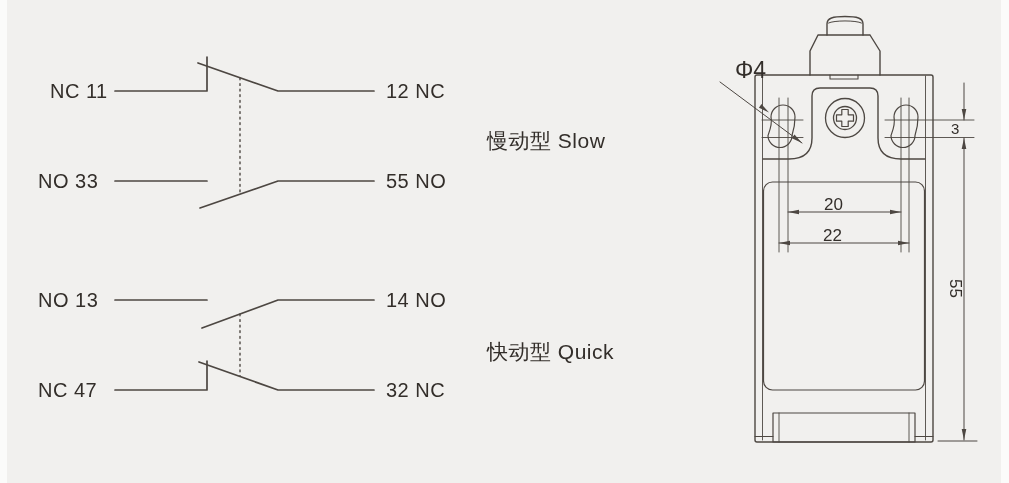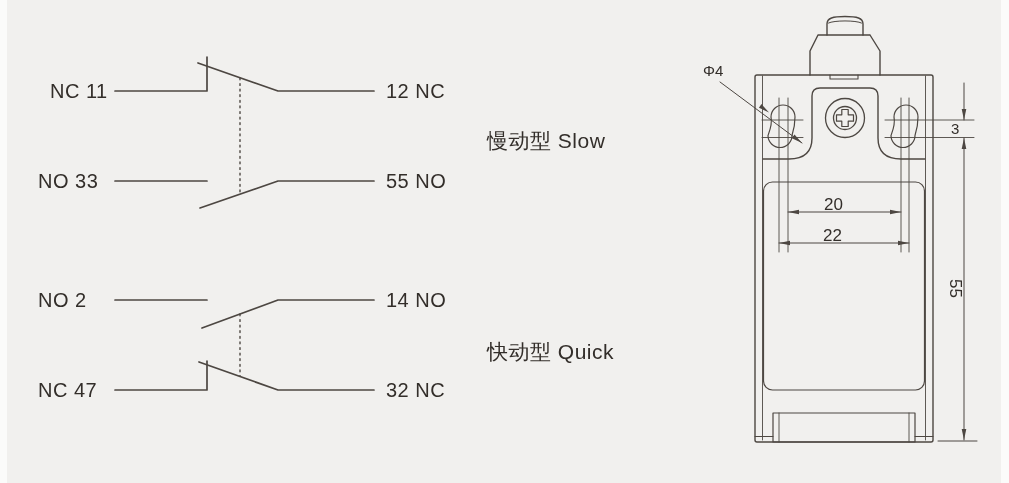--- a/index.html
+++ b/index.html
@@ -16,7 +16,7 @@
   .type{font-size:21px;line-height:22px;letter-spacing:.5px;}
   .dim{font-size:17px;line-height:17px;}
   .dim-small{font-size:15px;line-height:15px;}
-  .dim-dia{font-size:15px;line-height:19px;}
+  .dim-dia{font-size:23px;line-height:19px;margin-left:32px;}
   .dim-20,.dim-22{width:40px;text-align:left;}
   .dim-55{width:28px;text-align:center;transform:rotate(90deg);}
 </style>

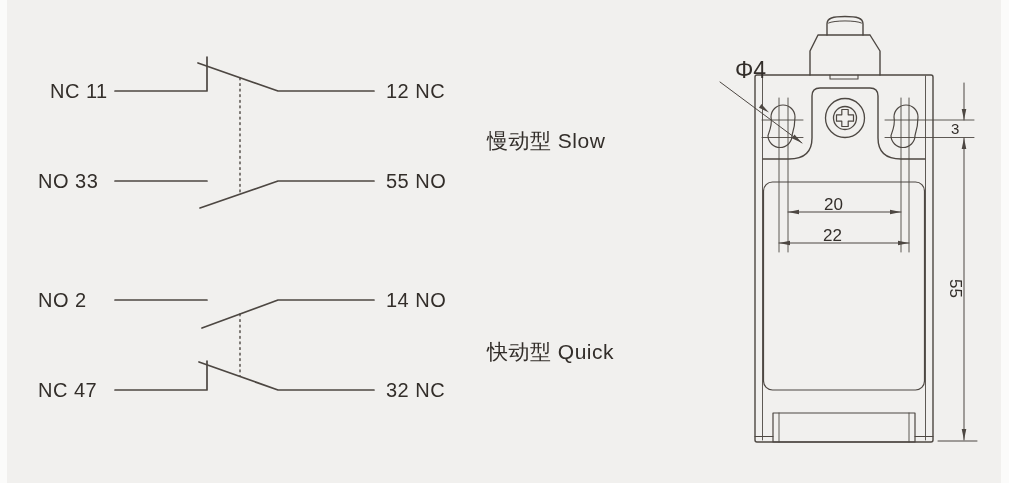--- a/index.html
+++ b/index.html
@@ -101,7 +101,7 @@
   <div class="lbl term" style="left:38px;top:171px">NO 33</div>
   <div class="lbl term" style="left:386px;top:171px">55 NO</div>
 
-  <div class="lbl term" style="left:38px;top:290px">NO 2</div>
+  <div class="lbl term" style="left:38px;top:290px">NO 13</div>
   <div class="lbl term" style="left:386px;top:290px">14 NO</div>
   <div class="lbl term" style="left:38px;top:380px">NC 47</div>
   <div class="lbl term" style="left:386px;top:380px">32 NC</div>

